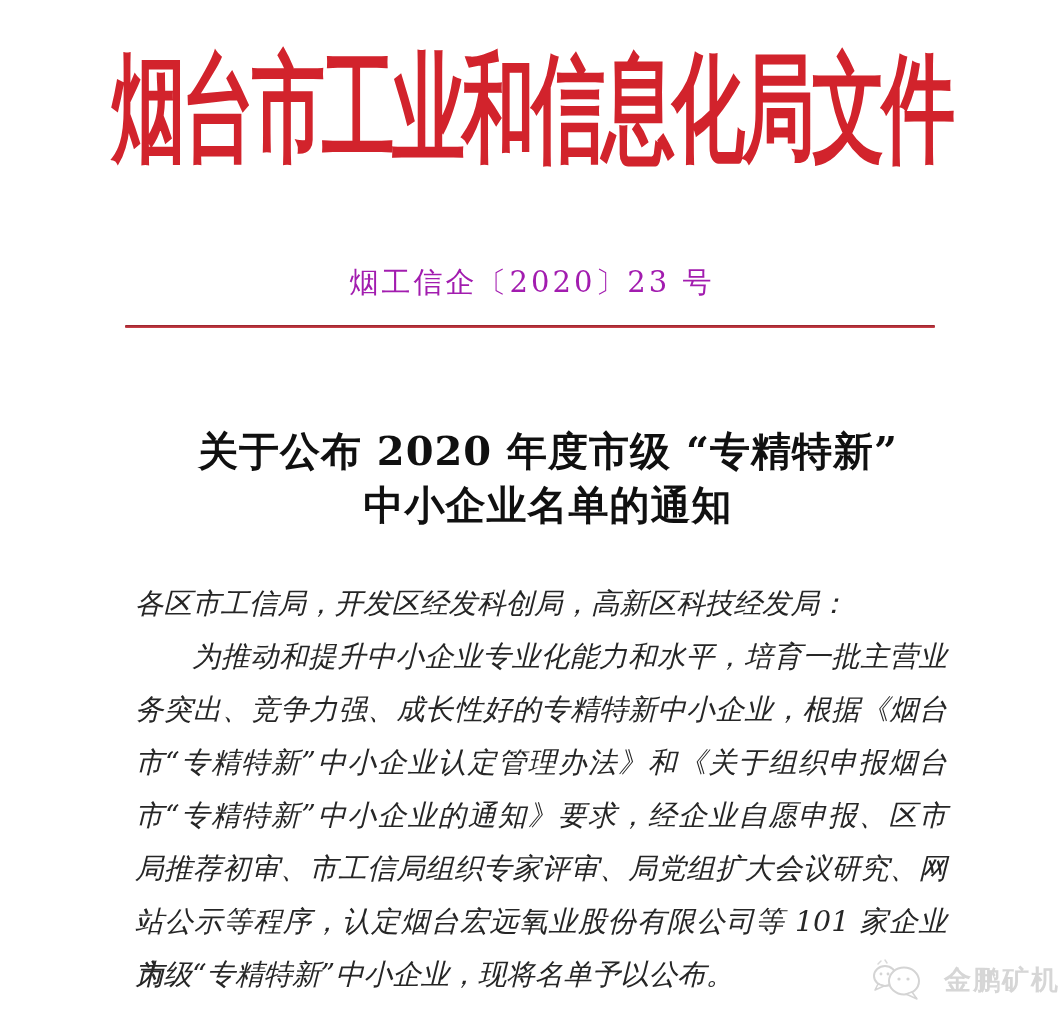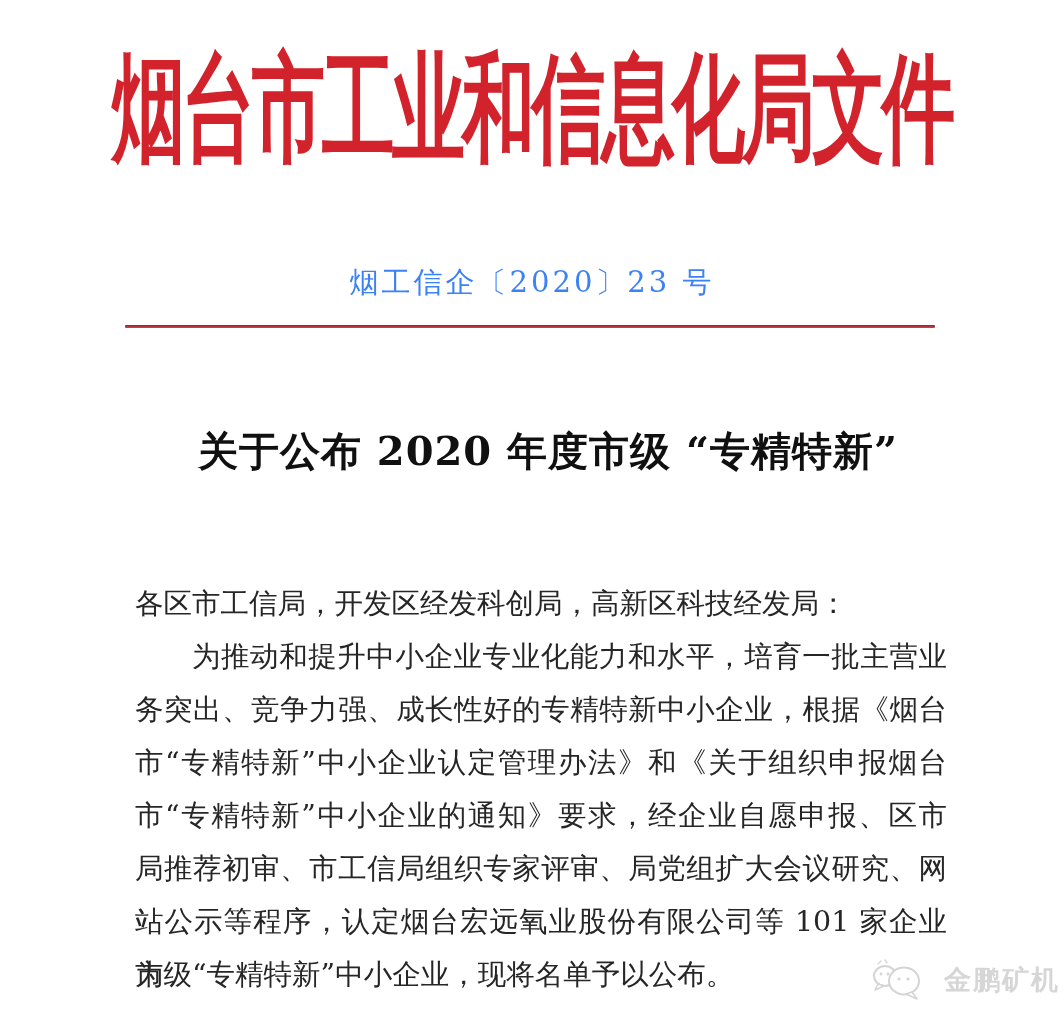--- a/index.html
+++ b/index.html
@@ -43,7 +43,7 @@
     font-size: 29px;
     line-height: 40px;
     letter-spacing: 3px;
-    color: #3b82f6;
+    color: #a21caf;
   }
 
   

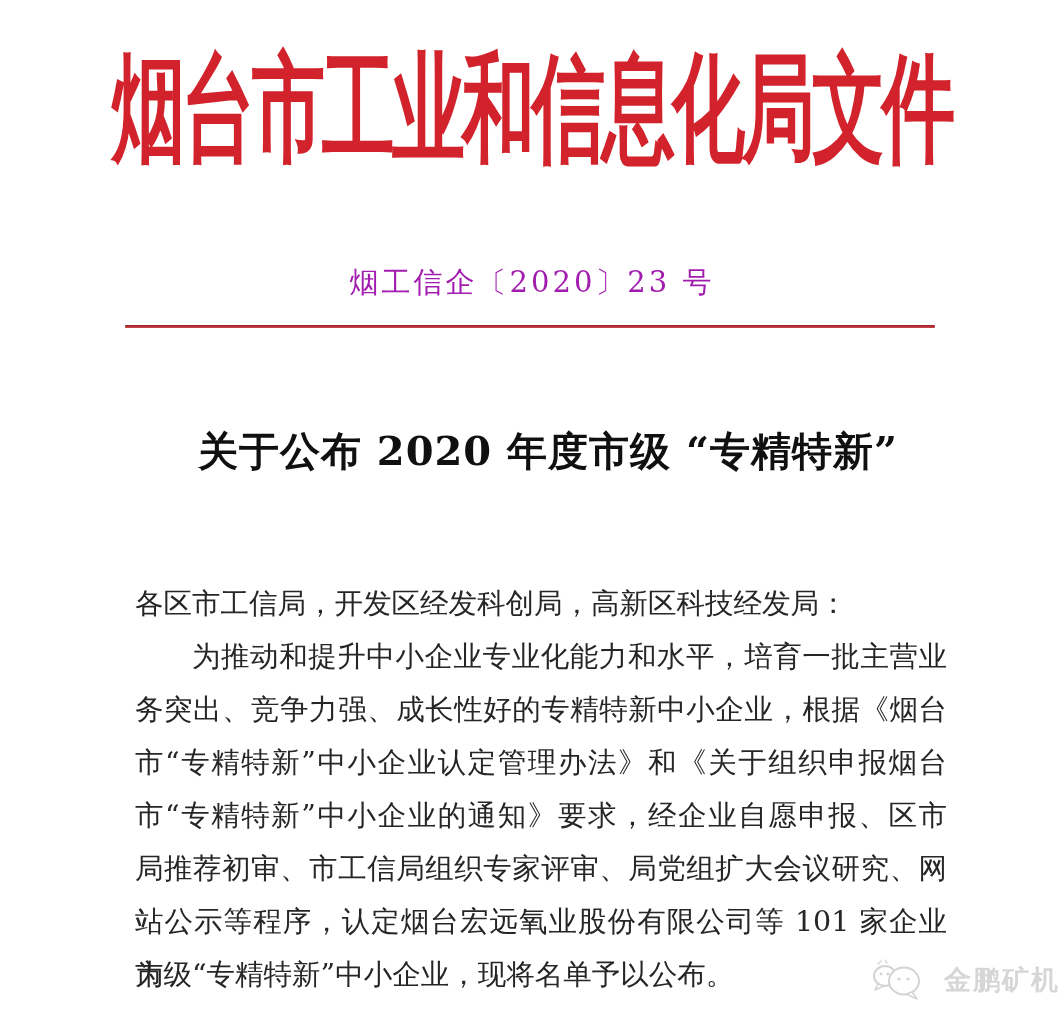--- a/index.html
+++ b/index.html
@@ -132,6 +132,7 @@
 
   <div class="doc-title">
     <div>关于公布 2020 年度市级 “专精特新”</div>
+    <div>中小企业名单的通知</div>
   </div>
 
   <div class="body-text">

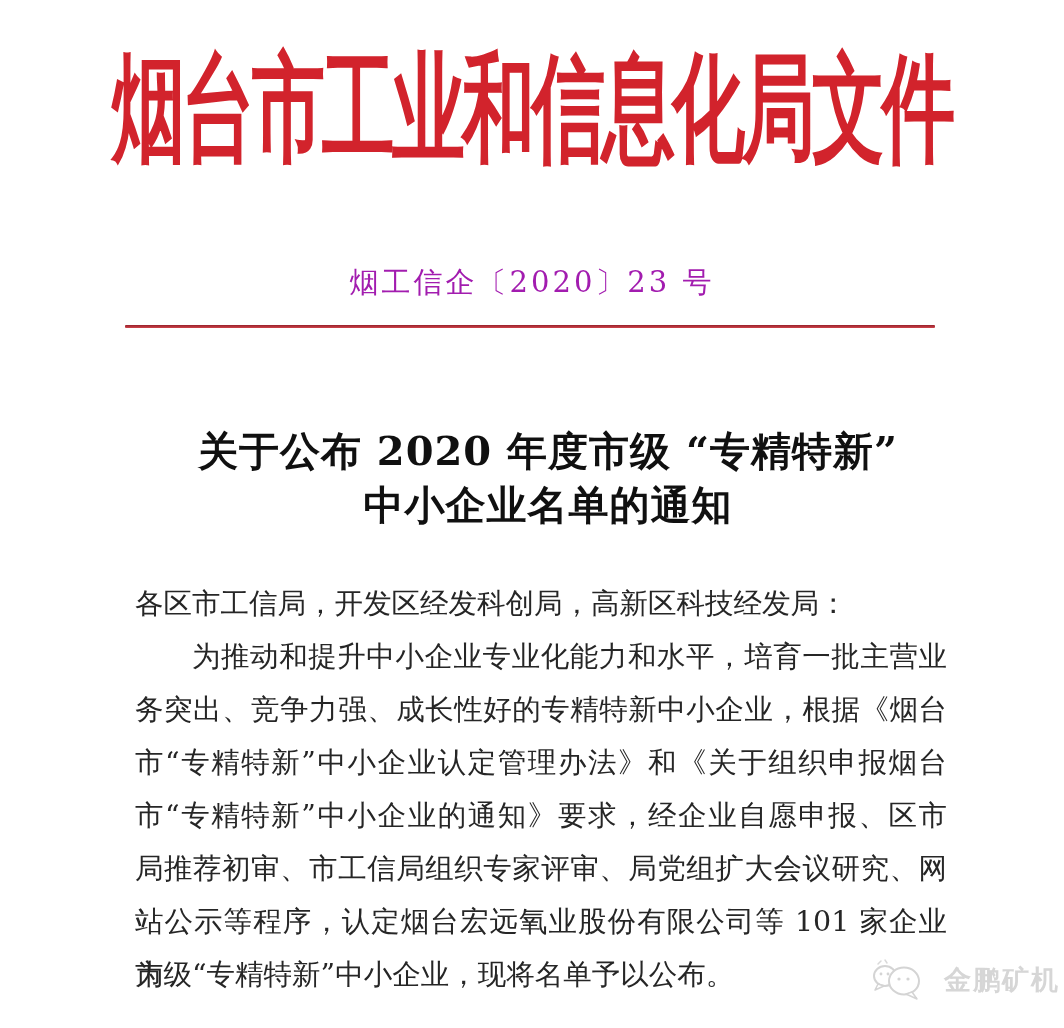--- a/index.html
+++ b/index.html
@@ -85,6 +85,7 @@
   .body-text .line {
     height: 53px;
     overflow: visible;
+    font-style: italic;
   }
   .body-text .line.justify {
     text-align: justify;

